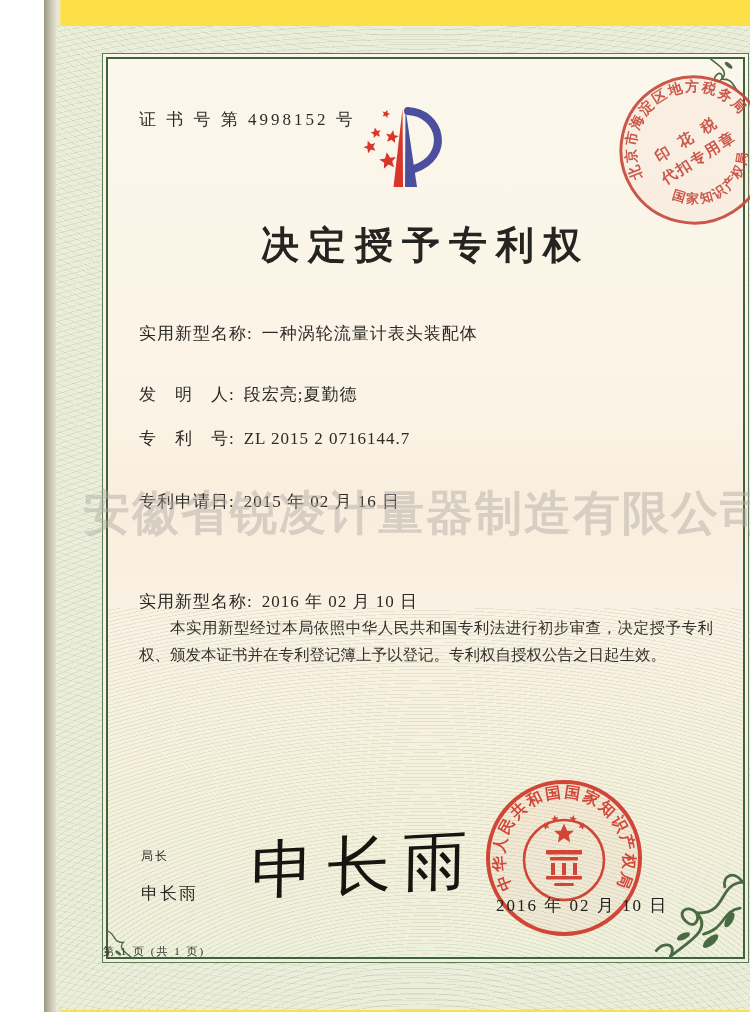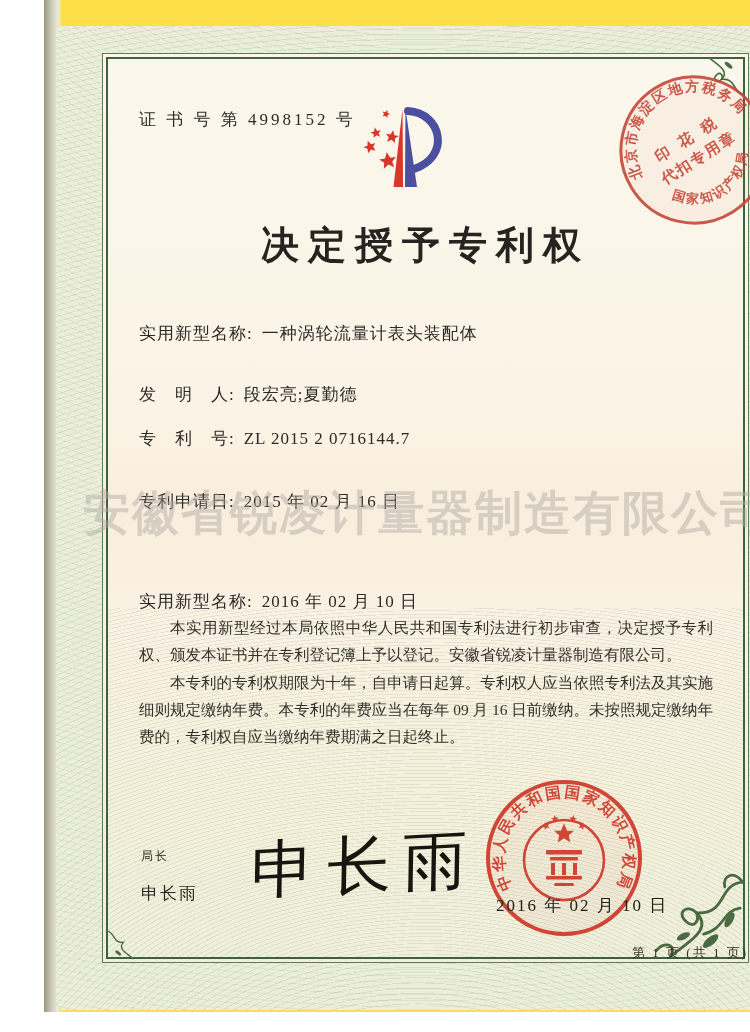--- a/index.html
+++ b/index.html
@@ -133,7 +133,7 @@
       <div class="watermark">安徽省锐凌计量器制造有限公司</div>
 
       <div class="body-text">
-        <p>本实用新型经过本局依照中华人民共和国专利法进行初步审查，决定授予专利权、颁发本证书并在专利登记簿上予以登记。安徽省锐凌计量器制造有限公司。</p>
+        <p>本实用新型经过本局依照中华人民共和国专利法进行初步审查，决定授予专利权、颁发本证书并在专利登记簿上予以登记。专利权自授权公告之日起生效。</p>
         <p>本专利的专利权期限为十年，自申请日起算。专利权人应当依照专利法及其实施细则规定缴纳年费。本专利的年费应当在每年 09 月 16 日前缴纳。未按照规定缴纳年费的，专利权自应当缴纳年费期满之日起终止。</p>
       </div>
 

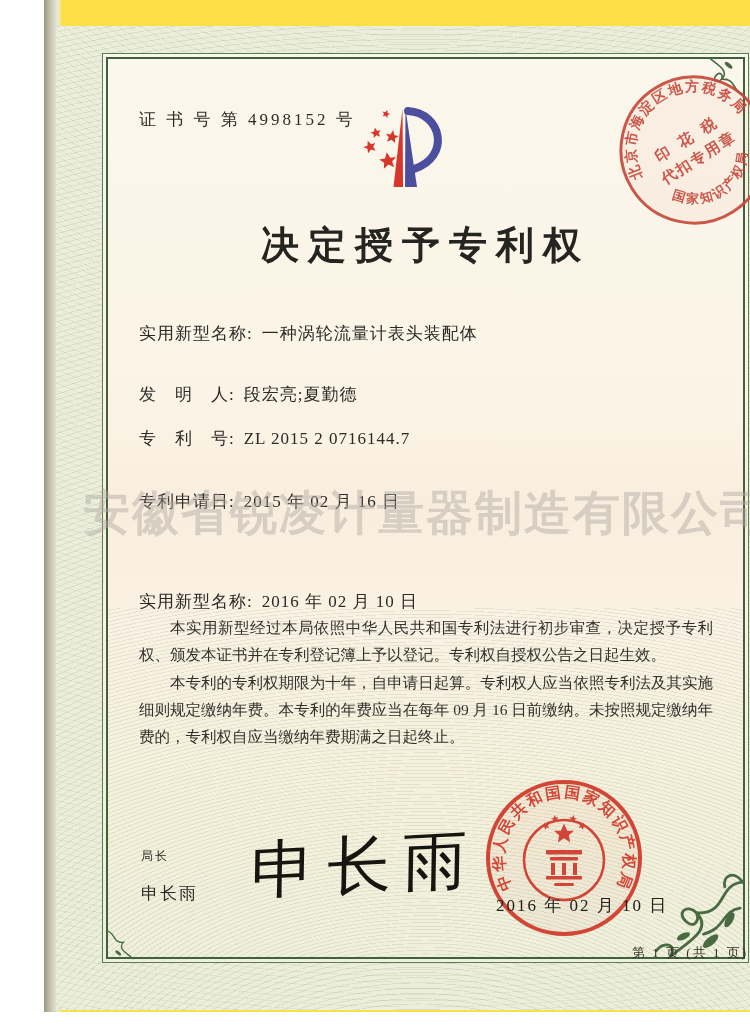--- a/index.html
+++ b/index.html
@@ -134,7 +134,6 @@
 
       <div class="body-text">
         <p>本实用新型经过本局依照中华人民共和国专利法进行初步审查，决定授予专利权、颁发本证书并在专利登记簿上予以登记。专利权自授权公告之日起生效。</p>
-        <p>本专利的专利权期限为十年，自申请日起算。专利权人应当依照专利法及其实施细则规定缴纳年费。本专利的年费应当在每年 09 月 16 日前缴纳。未按照规定缴纳年费的，专利权自应当缴纳年费期满之日起终止。</p>
       </div>
 
       <div class="officer-title">局长</div>

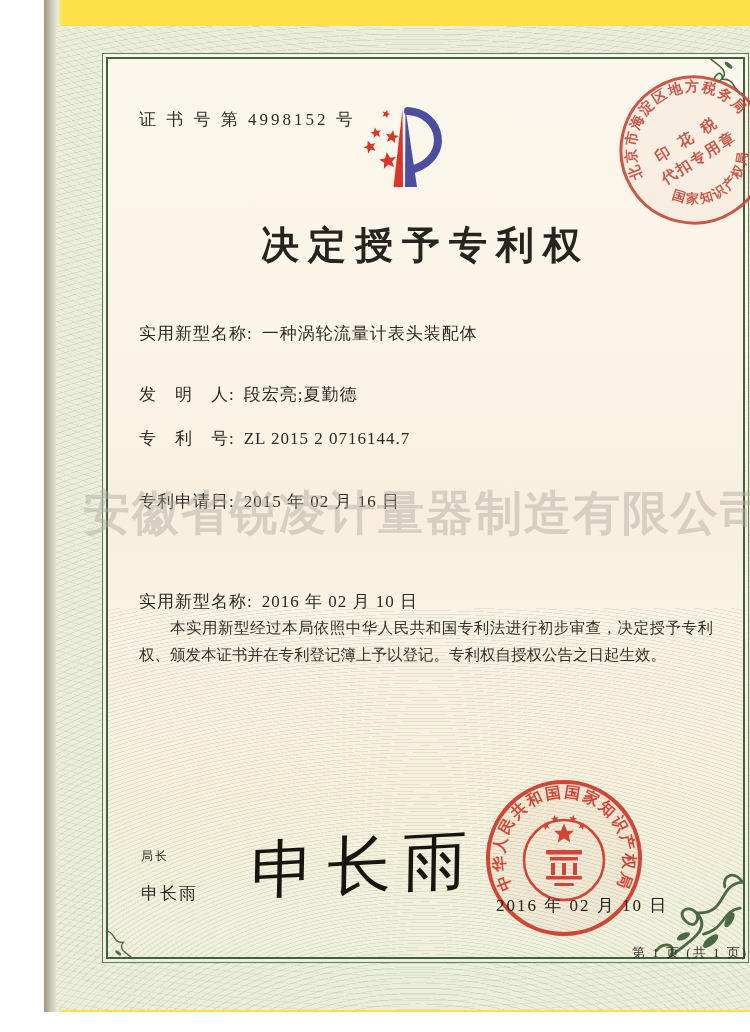--- a/index.html
+++ b/index.html
@@ -42,7 +42,7 @@
          font-family:"DejaVu Serif","Liberation Serif",serif;}
   .seal{position:absolute;left:371px;top:714px;z-index:5;opacity:.93;}
   .seal-date{position:absolute;left:393px;top:840px;font-size:17px;color:#23211c;letter-spacing:2px;z-index:7;white-space:nowrap;}
-  .footer{position:absolute;left:0;top:890px;width:100%;text-align:right;font-size:13px;
+  .footer{position:absolute;left:0;top:890px;width:100%;text-align:left;font-size:11px;
          color:#34322c;letter-spacing:2px;z-index:4;}
   .stamp{position:absolute;left:556px;top:42px;z-index:8;opacity:.92;}
   .orn{position:absolute;z-index:3;}

